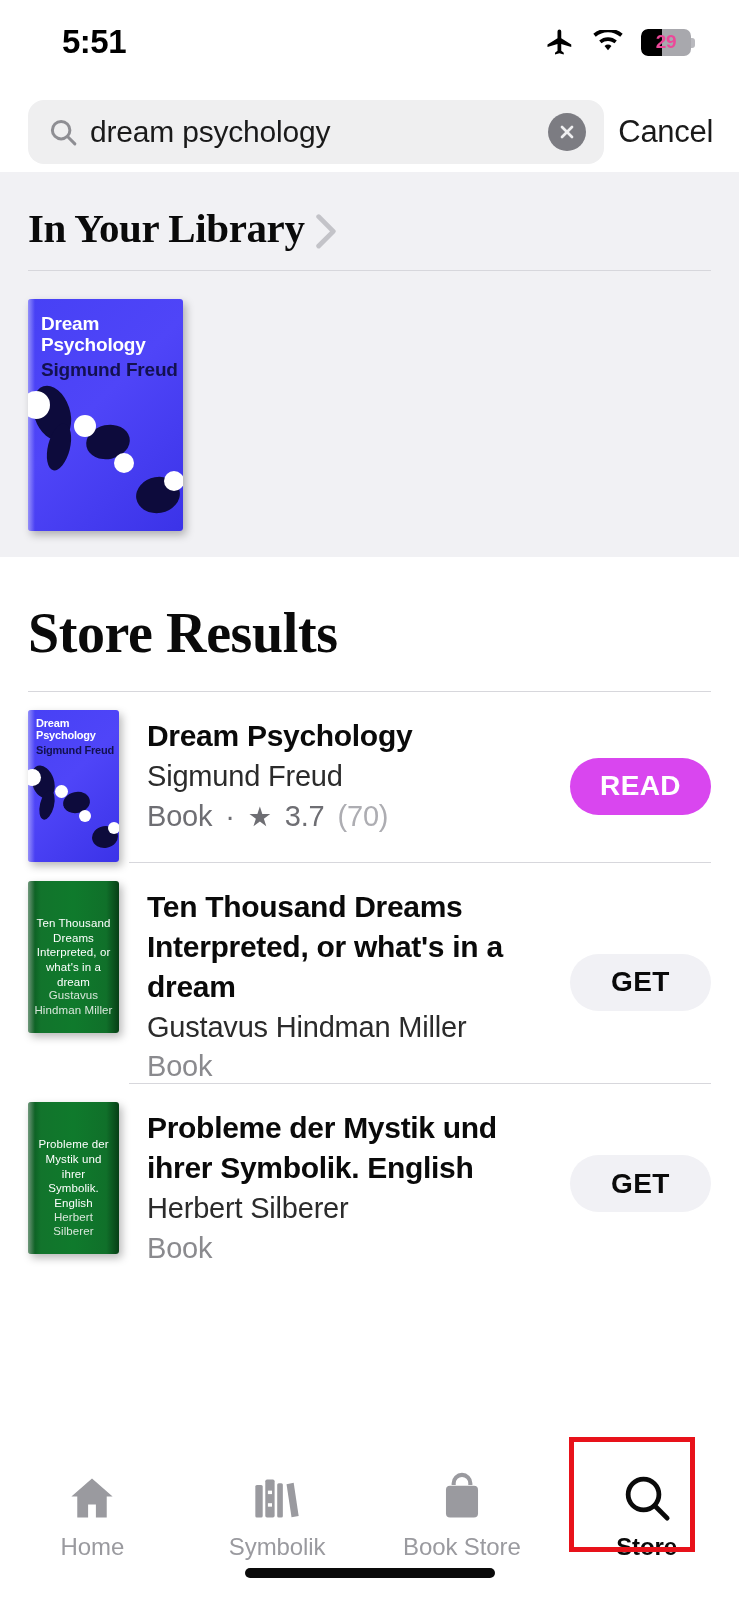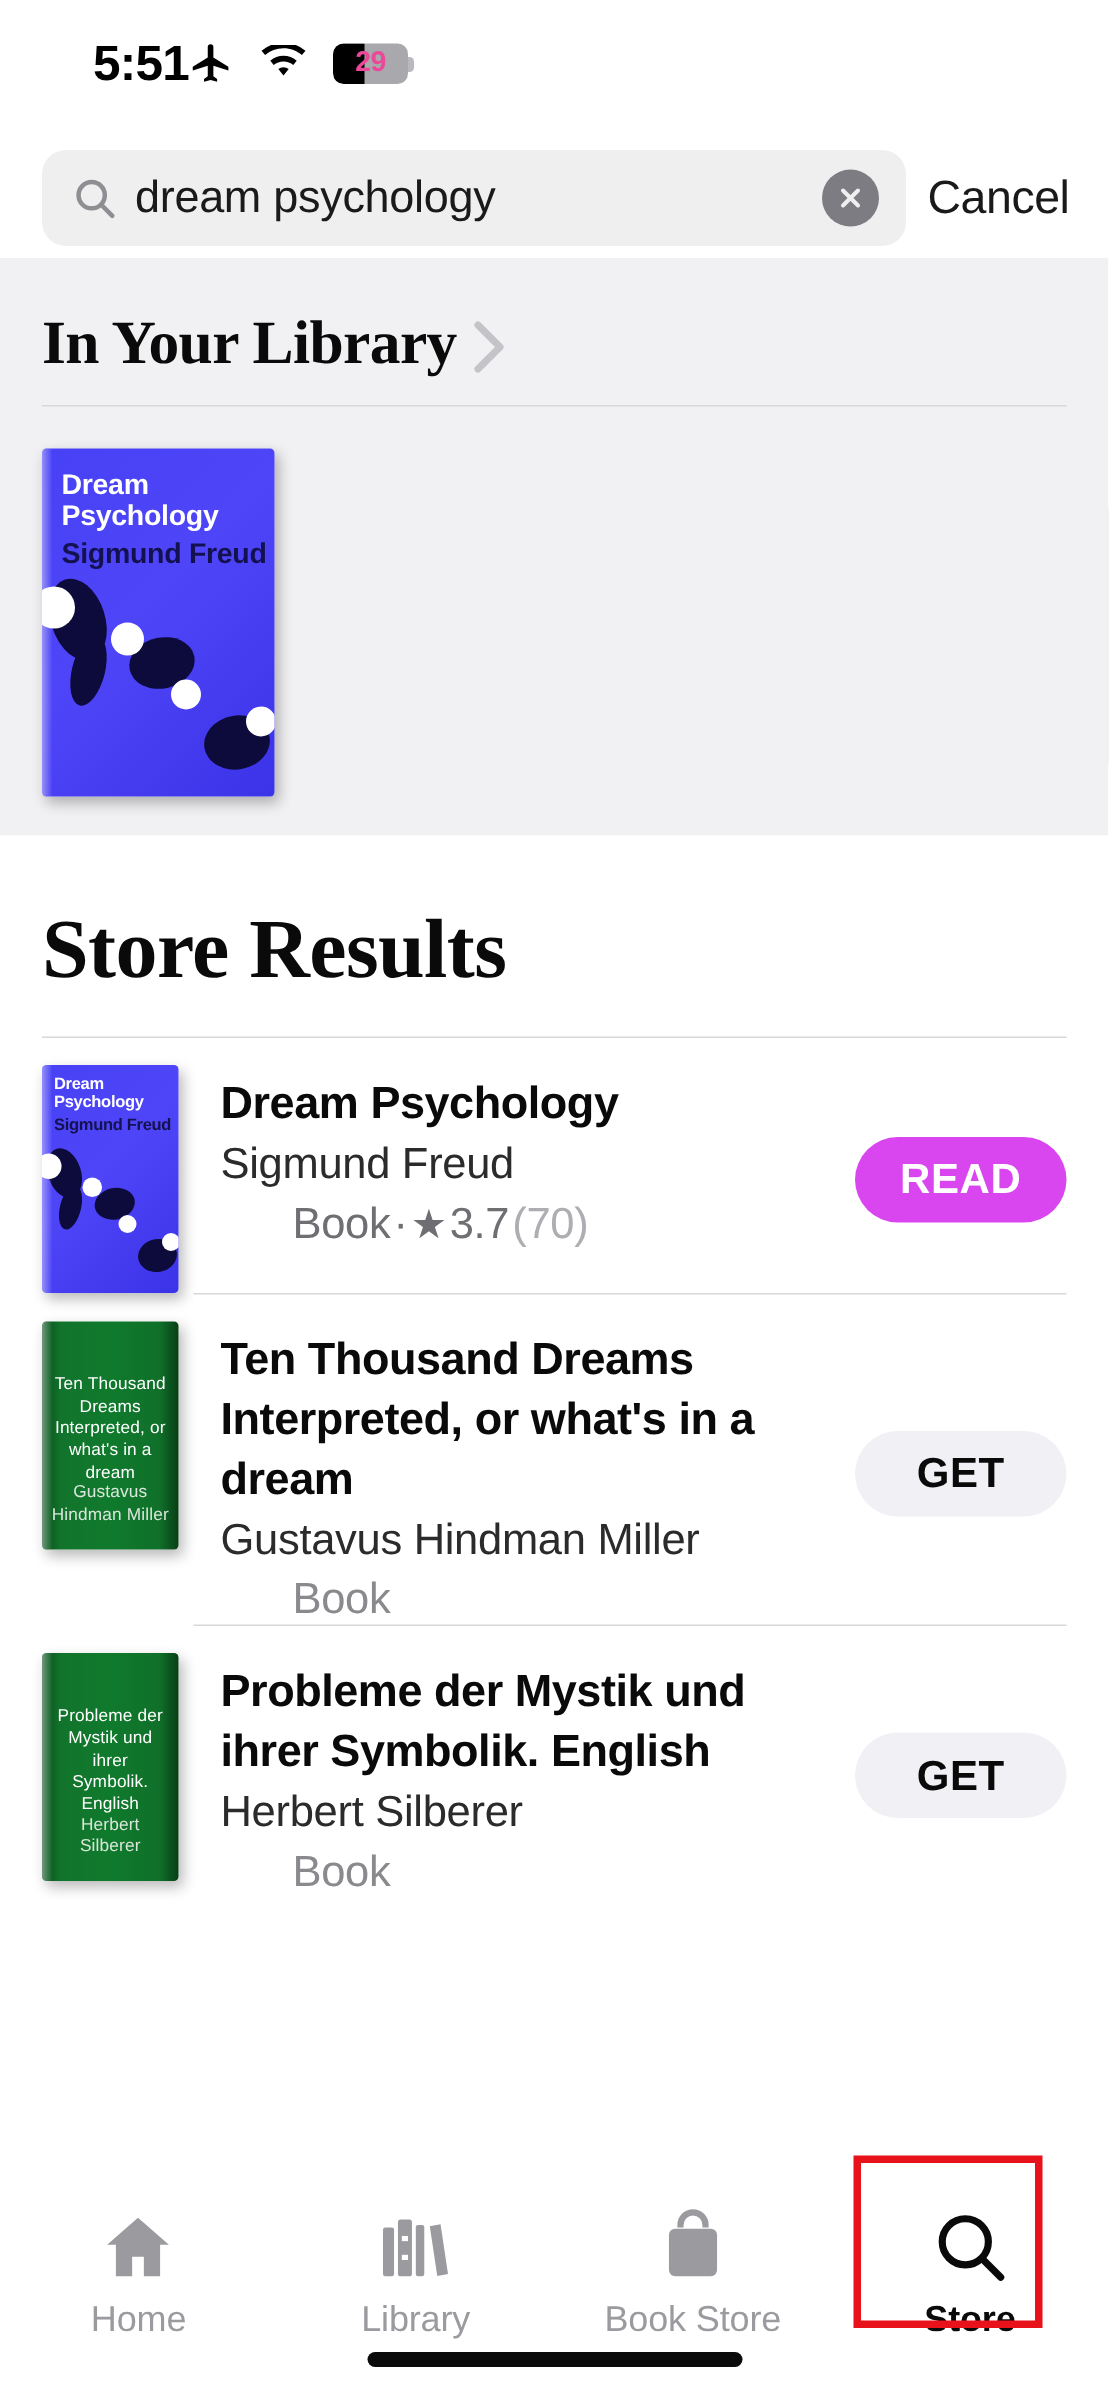--- a/index.html
+++ b/index.html
@@ -14,7 +14,7 @@
   
   .statusbar {
     position:absolute; top:0; left:0; right:0; height:84px;
-    display:flex; align-items:center; 
+    display:flex; align-items:center; justify-content:space-between;
     padding: 0 44px 0 62px;
   }
   .status-time { font-size:33px; font-weight:600; color:#000; letter-spacing:-0.5px; }

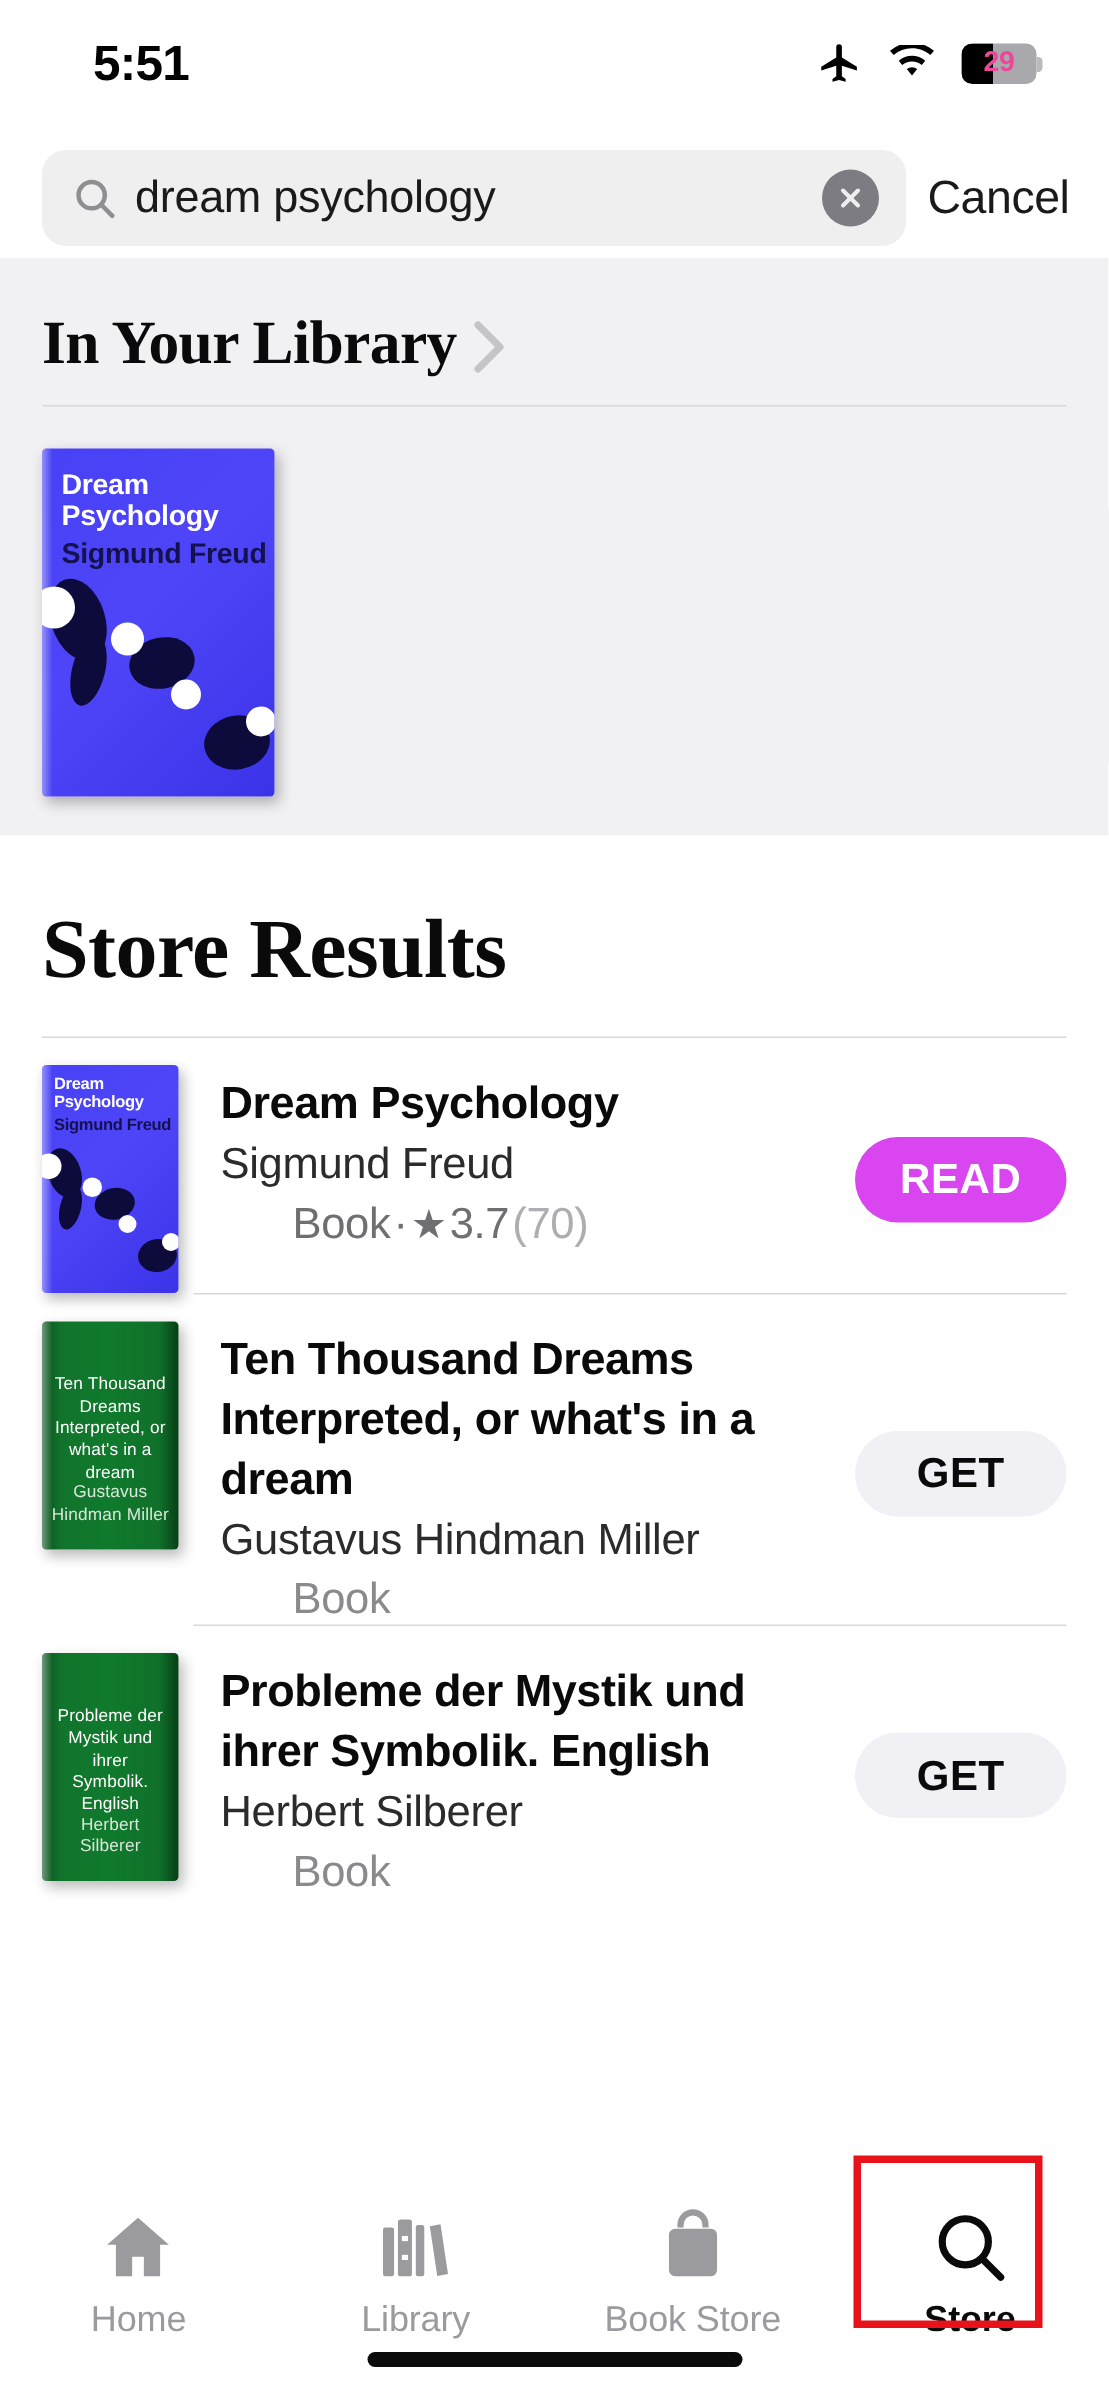--- a/index.html
+++ b/index.html
@@ -152,7 +152,7 @@
   }
   .res-meta {
     font-size:29px; color:#8a8a8e; letter-spacing:-0.2px;
-    margin-top:4px; display:flex; align-items:flex-start; gap:2px; white-space:nowrap;margin-left:48px;
+    margin-top:4px; display:flex; align-items:flex-end; gap:13px; white-space:nowrap;
   }
   .res-meta .m-dark { color:#6e6e73; }
   .res-meta .m-star { color:#6e6e73; font-size:27px; }

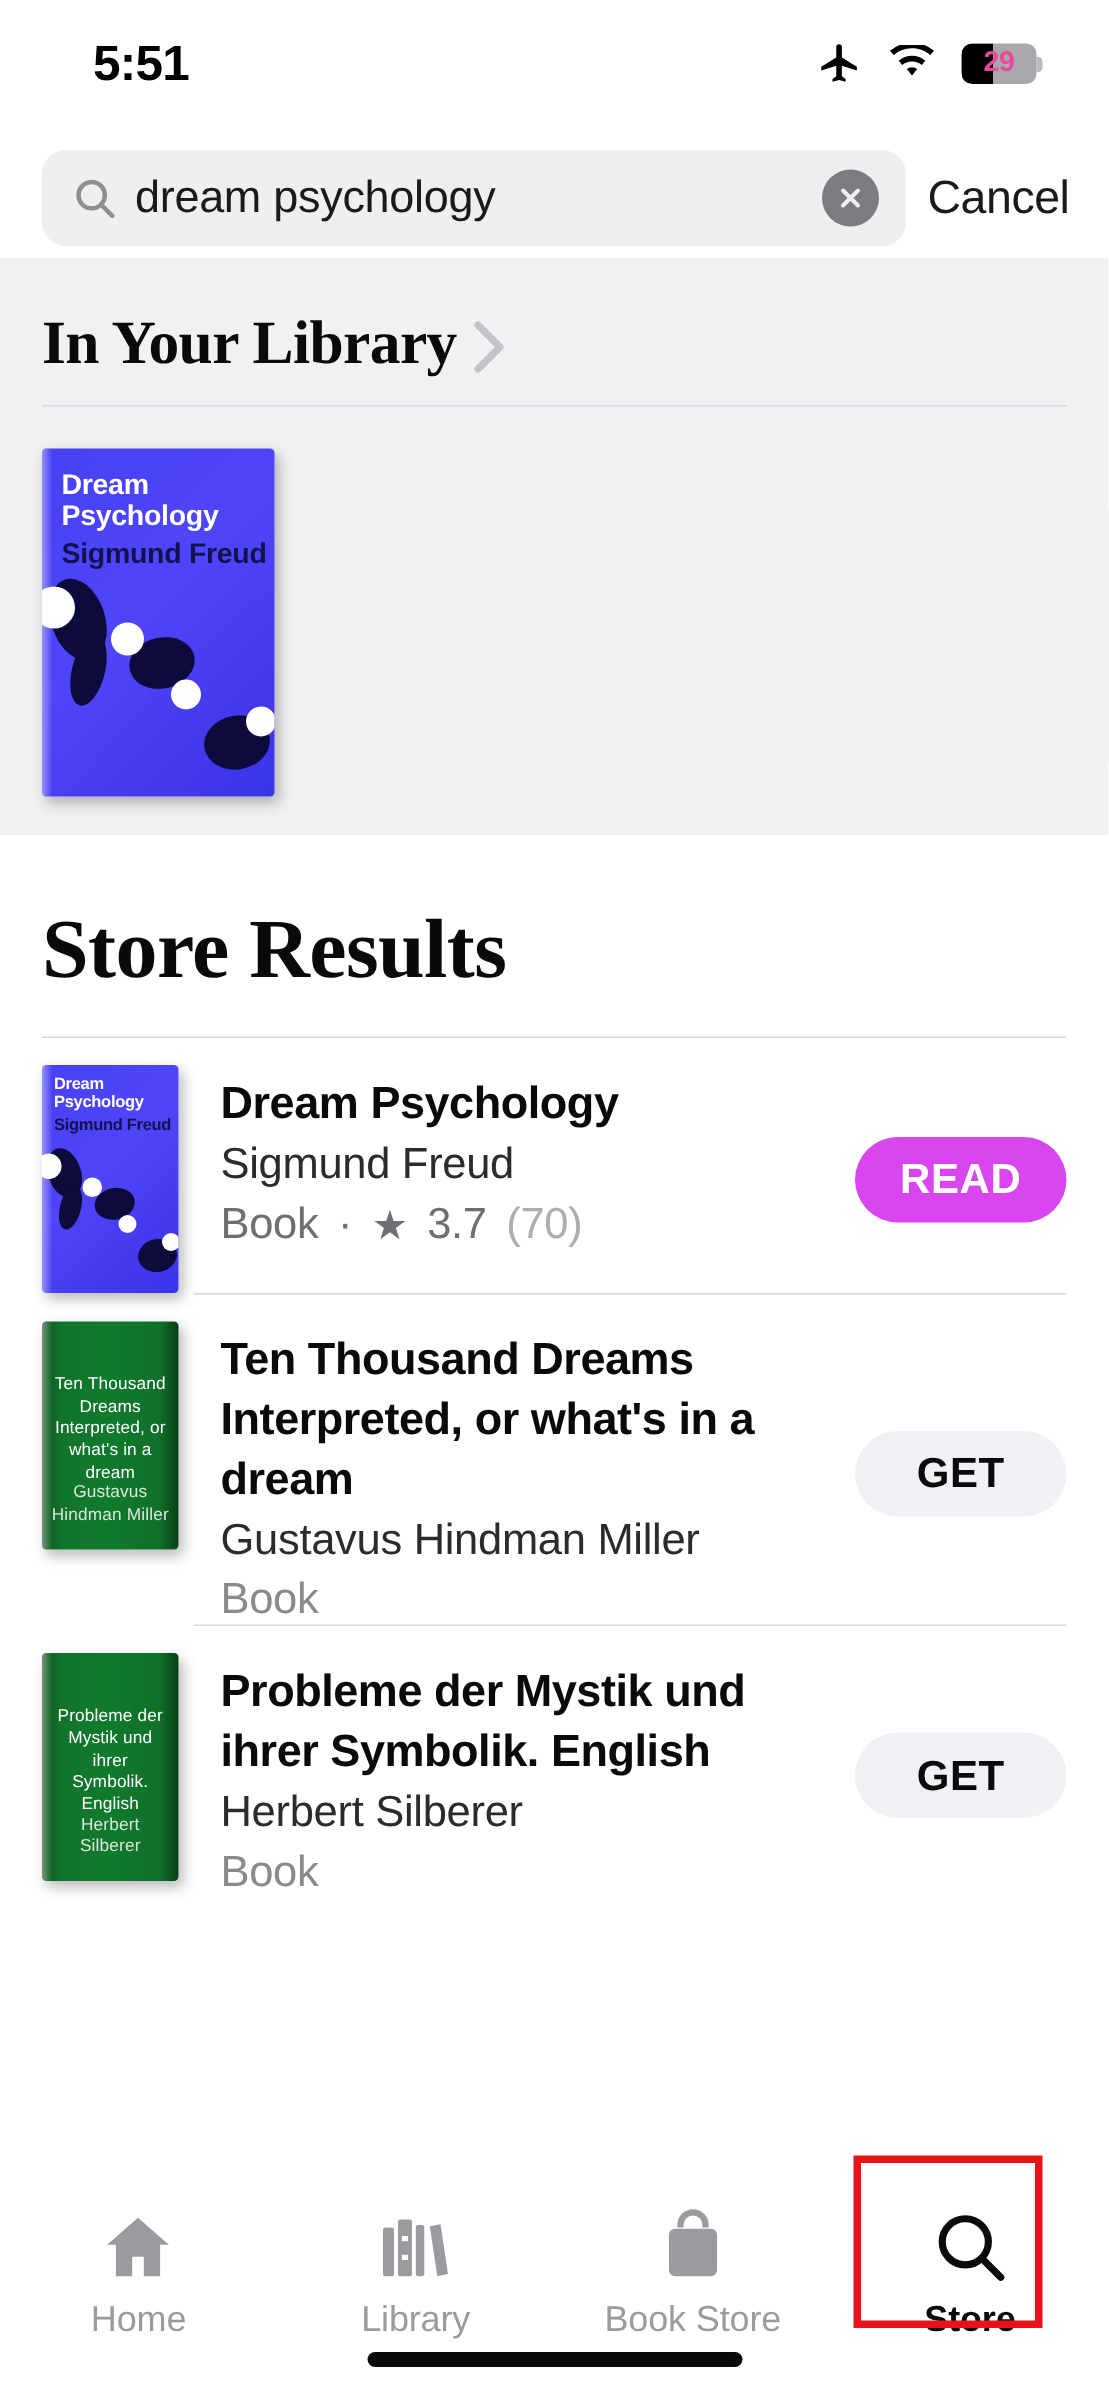--- a/index.html
+++ b/index.html
@@ -362,7 +362,7 @@
           <path d="M16.4 5.6 19.7 5l2.3 15.3-3.3.6z"></path>
         </svg>
       </span>
-      <span class="tab-label">Library</span>
+      <span class="tab-label">Symbolik</span>
     </div>
 
     <div class="tab tab-inactive">

